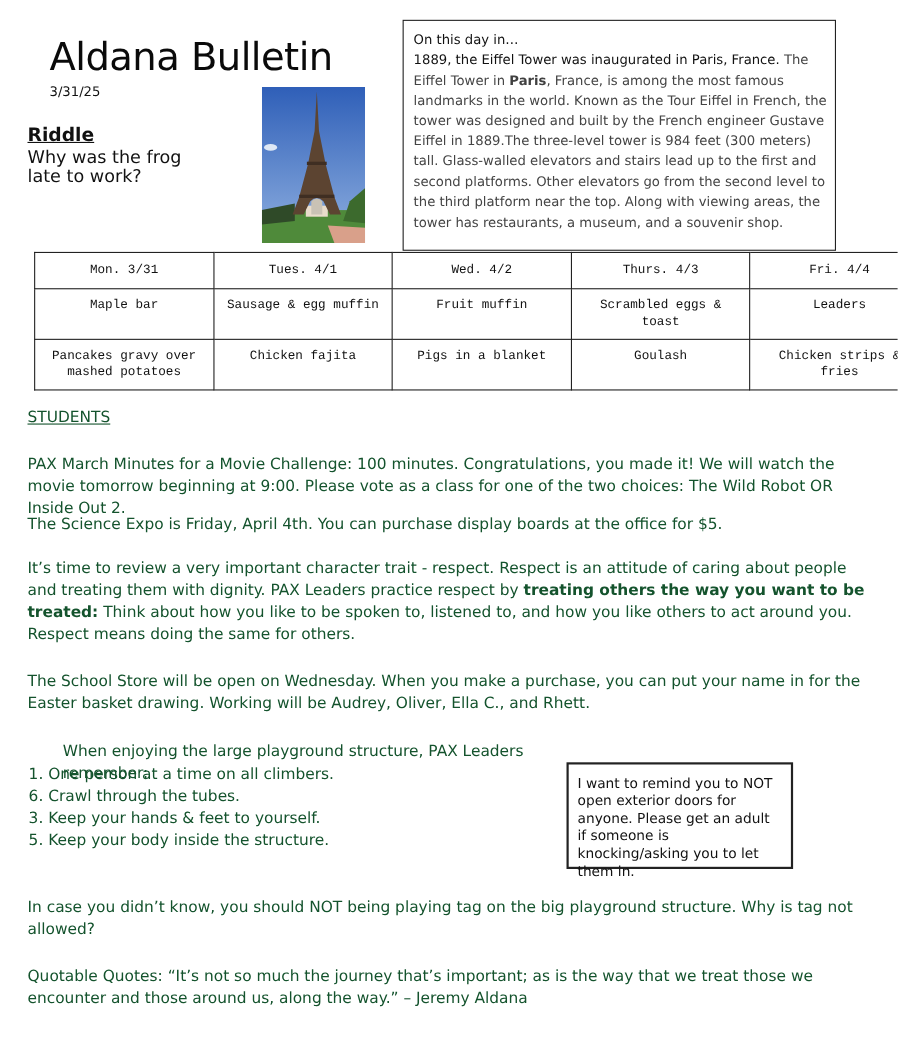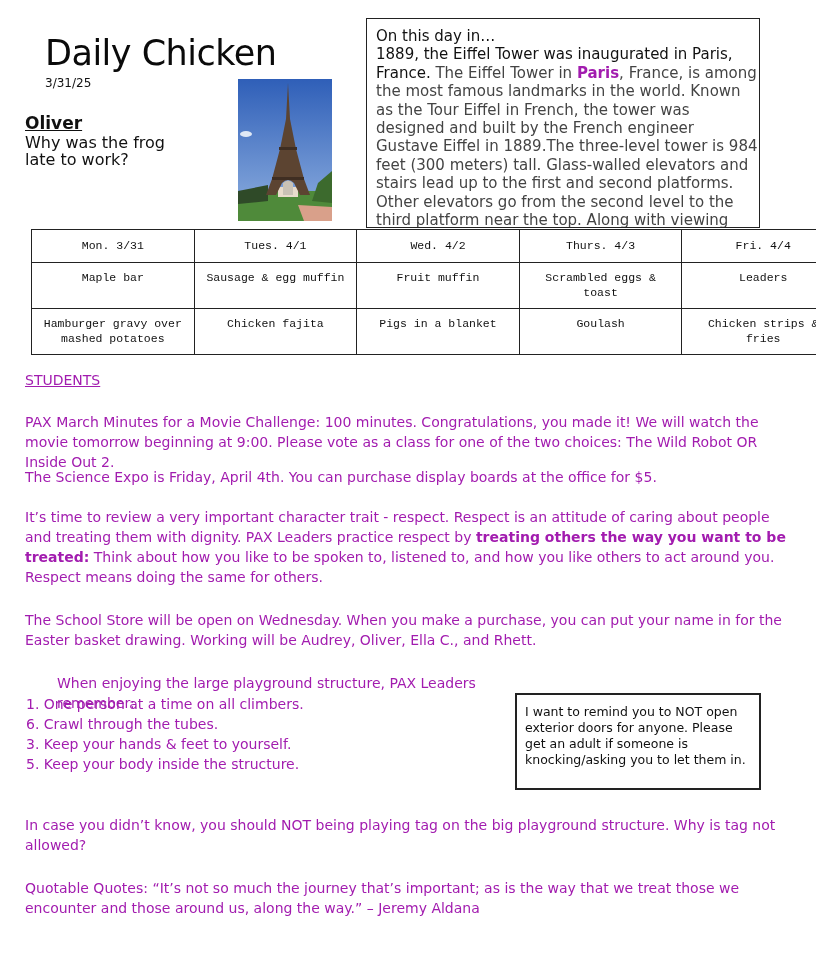--- a/index.html
+++ b/index.html
@@ -42,7 +42,7 @@
 </head>
 <body>
 
-<div class="abs title">Daily Chicken</div>
+<div class="abs title">Aldana Bulletin</div>
 <div class="abs date">3/31/25</div>
 
 <div class="abs riddle-h">Oliver</div>

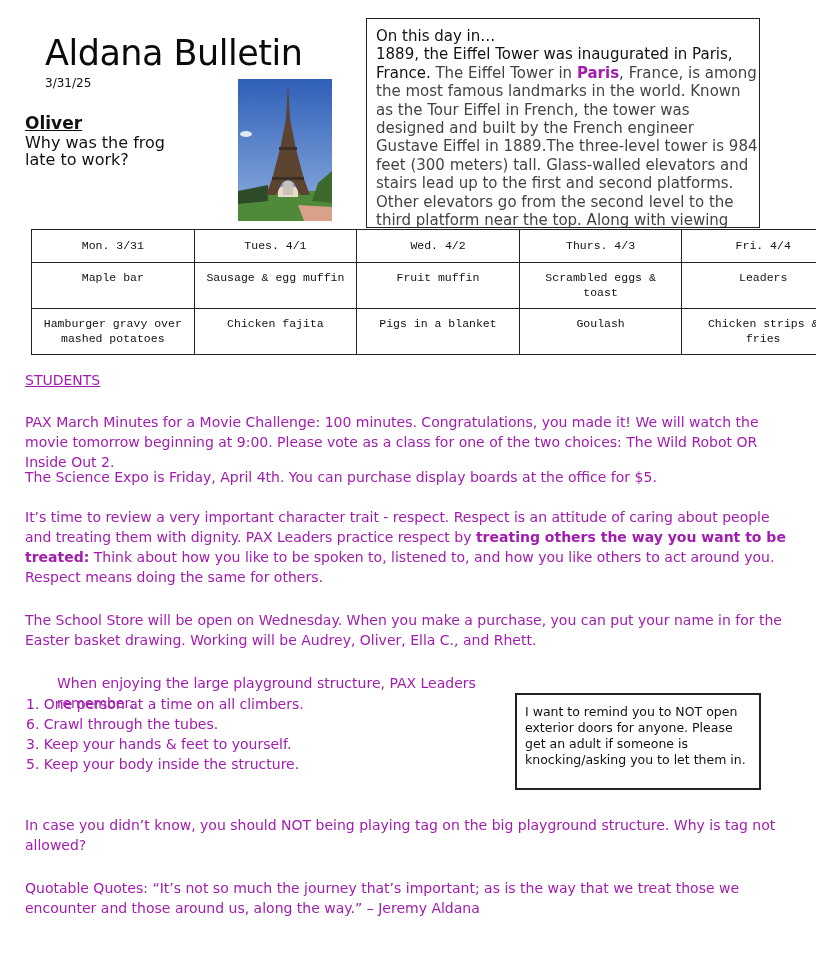--- a/index.html
+++ b/index.html
@@ -15,7 +15,7 @@
     .photo { left: 238px; top: 79px; width: 94px; height: 142px; overflow: hidden; }
 
     .otd { left: 366px; top: 18px; width: 394px; height: 210px; border: 1px solid #222;
-           padding: 8px 0 0 9px; box-sizing: border-box; font-size: 15px; line-height: 18.4px; color: #444; overflow: hidden; }
+           padding: 8px 0 0 9px; box-sizing: border-box; font-size: 12px; line-height: 18.4px; color: #444; overflow: hidden; }
     .otd .lead { color: #111; }
     .otd .link { color: #a21caf; font-weight: bold; }
 

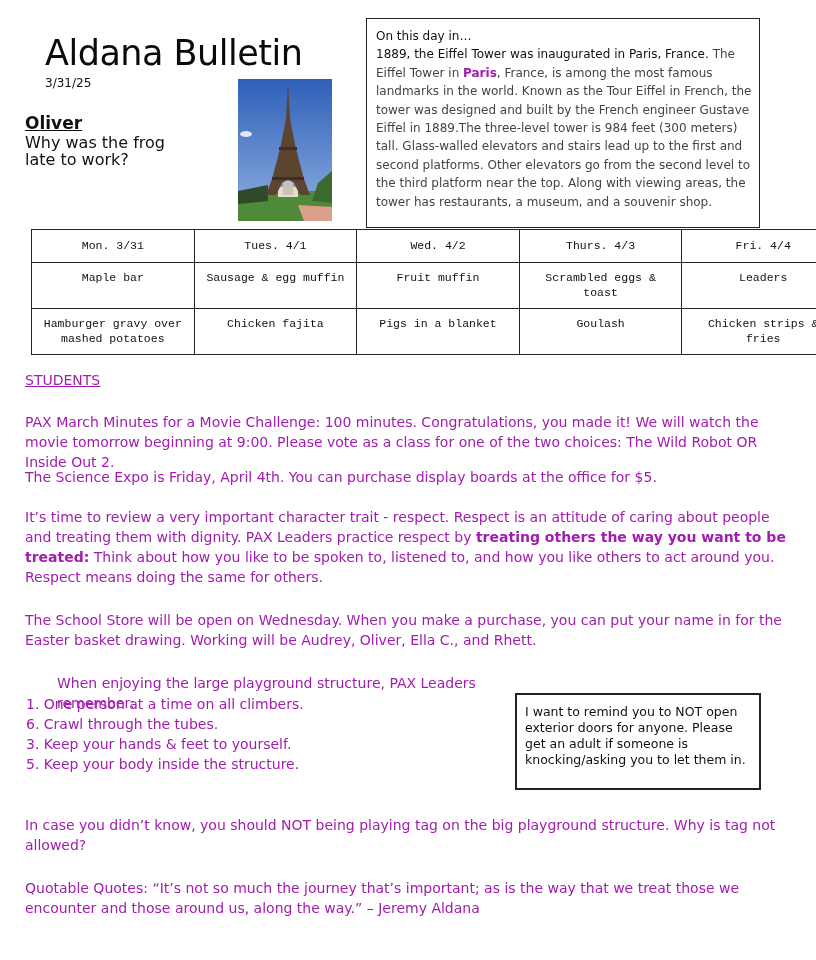--- a/index.html
+++ b/index.html
@@ -17,7 +17,7 @@
     .otd { left: 366px; top: 18px; width: 394px; height: 210px; border: 1px solid #222;
            padding: 8px 0 0 9px; box-sizing: border-box; font-size: 12px; line-height: 18.4px; color: #444; overflow: hidden; }
     .otd .lead { color: #111; }
-    .otd .link { color: #a21caf; font-weight: bold; }
+    .otd .link { color: #404040; font-weight: bold; }
 
     table.menu { position: absolute; left: 31px; top: 229px; width: 814px; border-collapse: collapse; table-layout: fixed; font-family: Liberation Mono, monospace; }
     table.menu td, table.menu th { border: 1px solid #222; font-size: 11.5px; line-height: 15px; vertical-align: top;

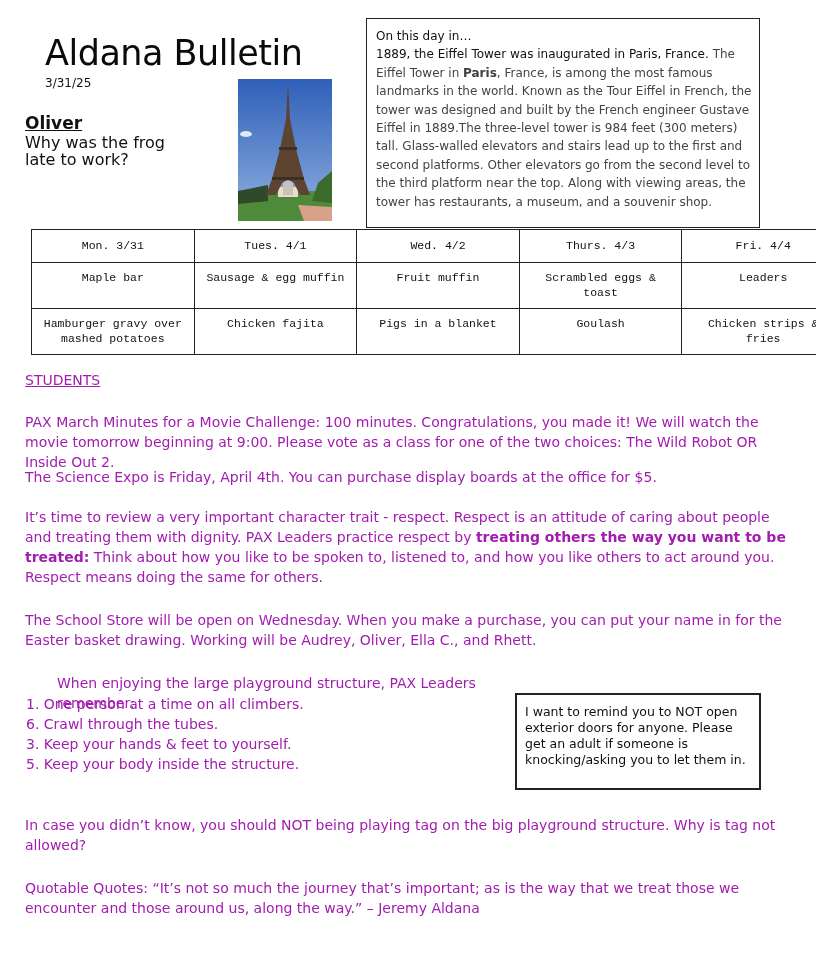--- a/index.html
+++ b/index.html
@@ -45,7 +45,7 @@
 <div class="abs title">Aldana Bulletin</div>
 <div class="abs date">3/31/25</div>
 
-<div class="abs riddle-h">Oliver</div>
+<div class="abs riddle-h">Riddle</div>
 <div class="abs riddle-q">Why was the frog late to work?</div>
 
 <div class="abs photo">

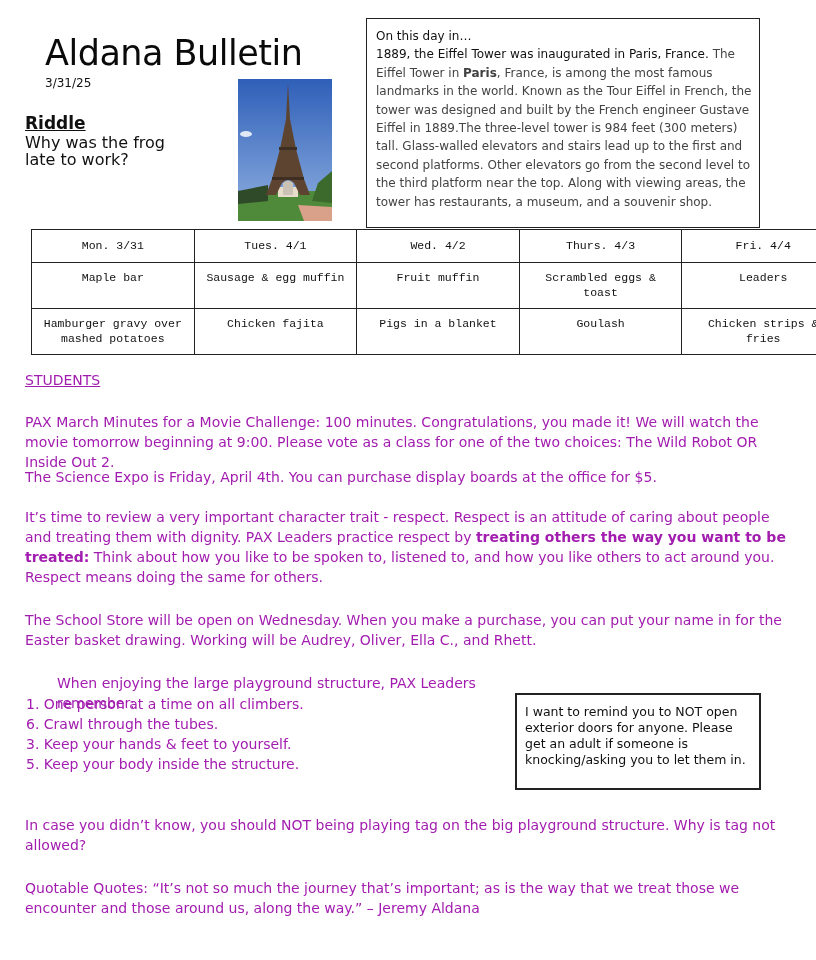--- a/index.html
+++ b/index.html
@@ -92,7 +92,7 @@
     <td>Leaders</td>
   </tr>
   <tr class="row">
-    <td>Hamburger gravy over mashed potatoes</td>
+    <td>Pancakes gravy over mashed potatoes</td>
     <td>Chicken fajita</td>
     <td>Pigs in a blanket</td>
     <td>Goulash</td>

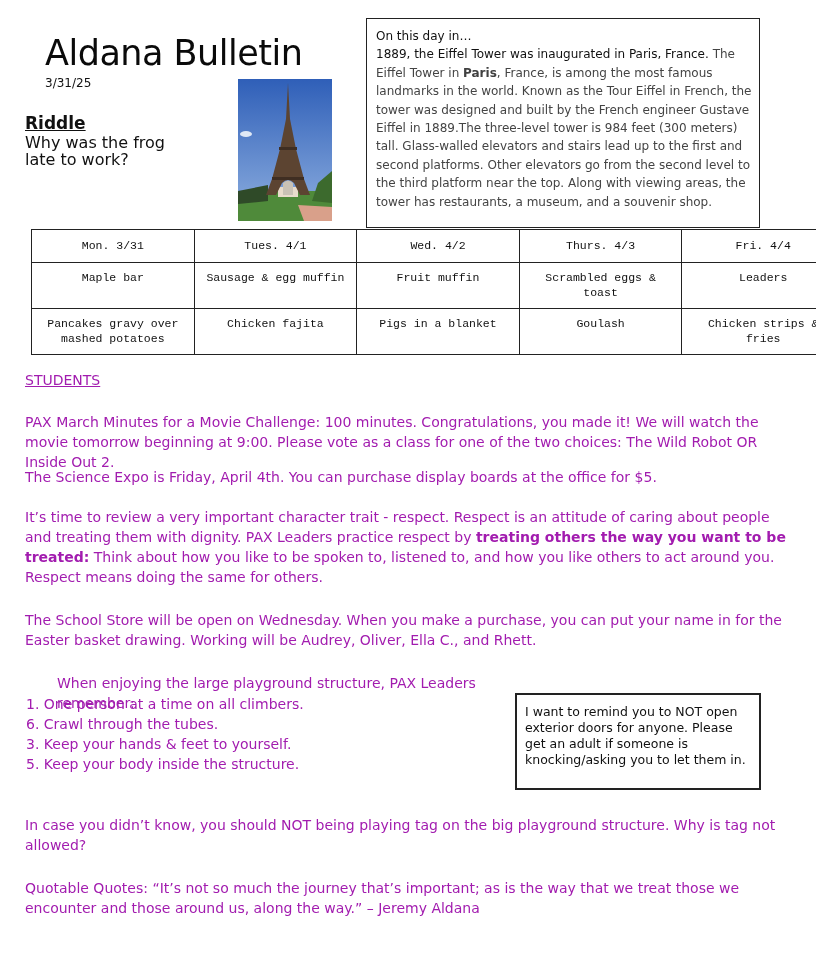--- a/index.html
+++ b/index.html
@@ -25,7 +25,7 @@
     table.menu th { text-align: center; height: 17px; padding-top: 8px; }
     table.menu tr.row td { height: 31px; }
 
-    .body-text { font-size: 14px; line-height: 20px; color: #a21caf; }
+    .body-text { font-size: 14px; line-height: 20px; color: #14532d; }
     .students-h { left: 25px; top: 370px; text-decoration: underline; }
     .p1 { left: 25px; top: 412px; width: 770px; }
     .p2 { left: 25px; top: 467px; width: 770px; }

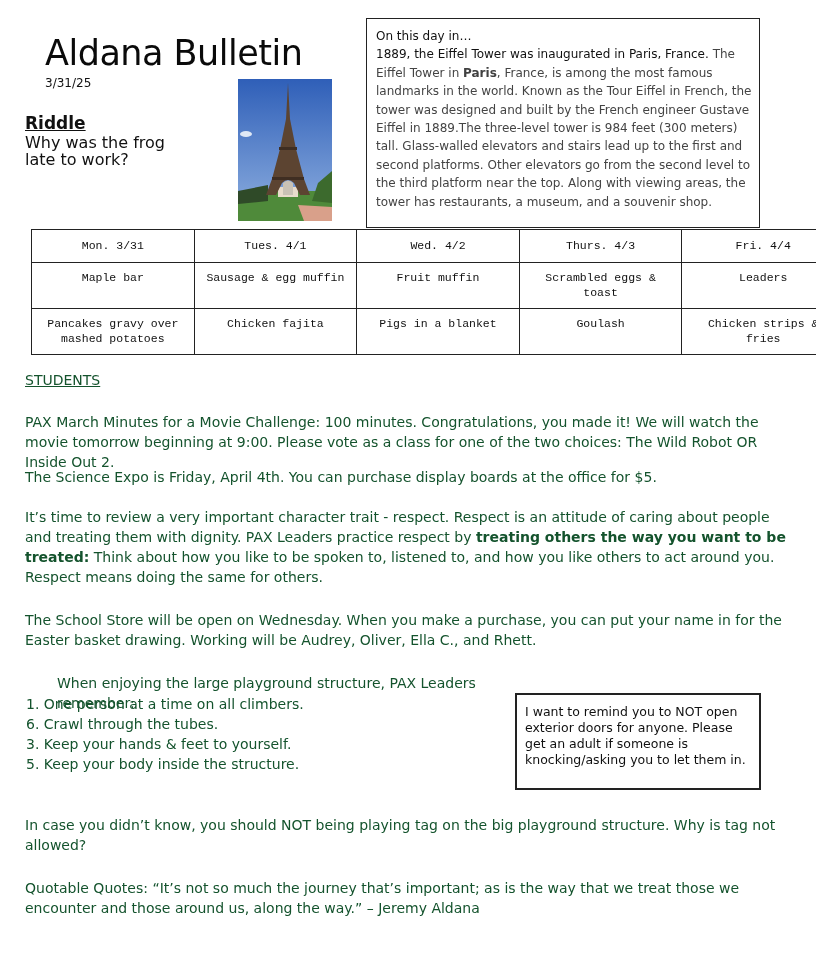--- a/index.html
+++ b/index.html
@@ -36,7 +36,7 @@
     .p6 { left: 25px; top: 815px; width: 770px; }
     .p7 { left: 25px; top: 878px; width: 770px; }
 
-    .reminder { left: 515px; top: 693px; width: 246px; height: 97px; border: 2px solid #222; box-sizing: border-box;
+    .reminder { left: 515px; top: 693px; width: 206px; height: 97px; border: 2px solid #222; box-sizing: border-box;
                 padding: 9px 8px; font-size: 12.5px; line-height: 16px; color: #111; }
   </style>
 </head>

